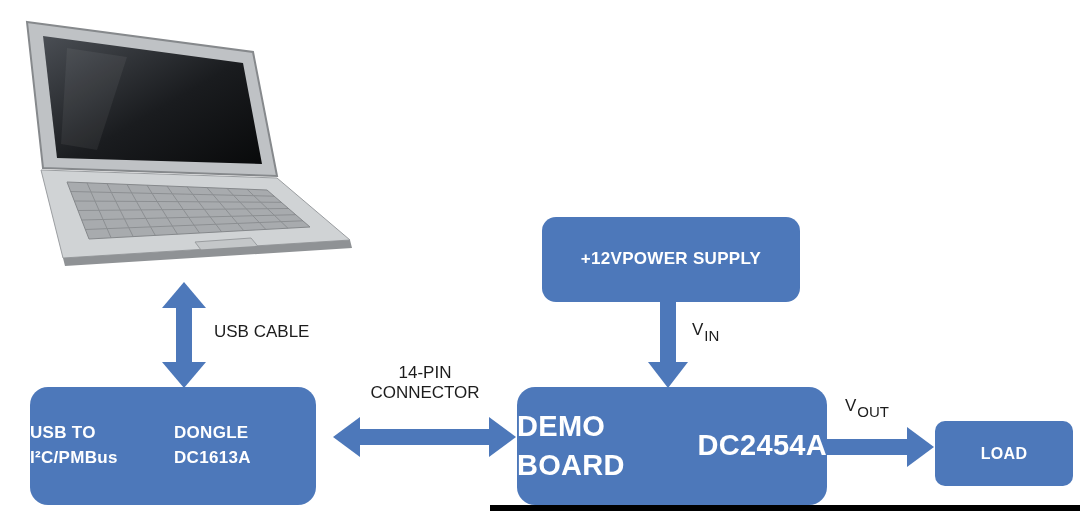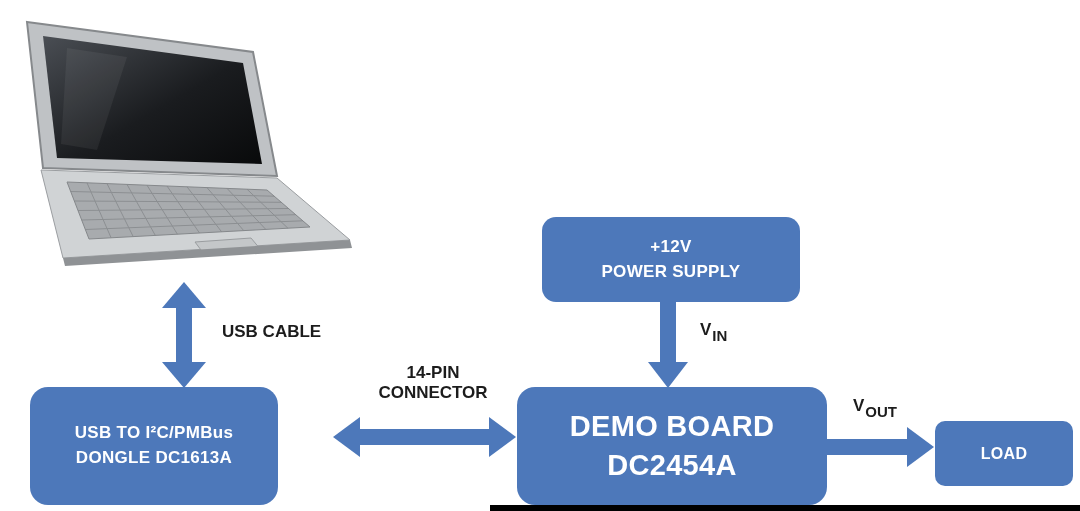--- a/index.html
+++ b/index.html
@@ -22,9 +22,9 @@
     background:var(--box-blue);
     color:var(--text-white);
     font-weight:bold;
-    display:flex;flex-direction:column;
+    display:flex;
     align-items:center;justify-content:center;
-    text-align:right;
+    text-align:left;
     border-radius:18px;
     letter-spacing:.3px;
   }

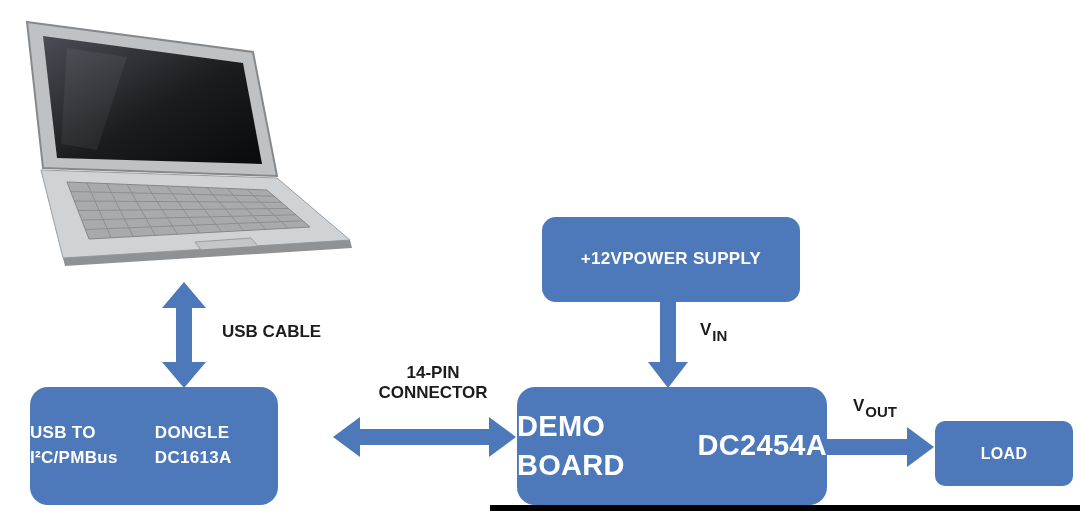--- a/index.html
+++ b/index.html
@@ -36,11 +36,10 @@
   .blabel{
     position:absolute;
     color:var(--label-black);
-    font-weight:bold;
+    font-weight:normal;
     font-size:17px;
     line-height:20px;
     white-space:nowrap;
-    margin-left:8px;
   }
   .blabel sub{
     font-size:15px;

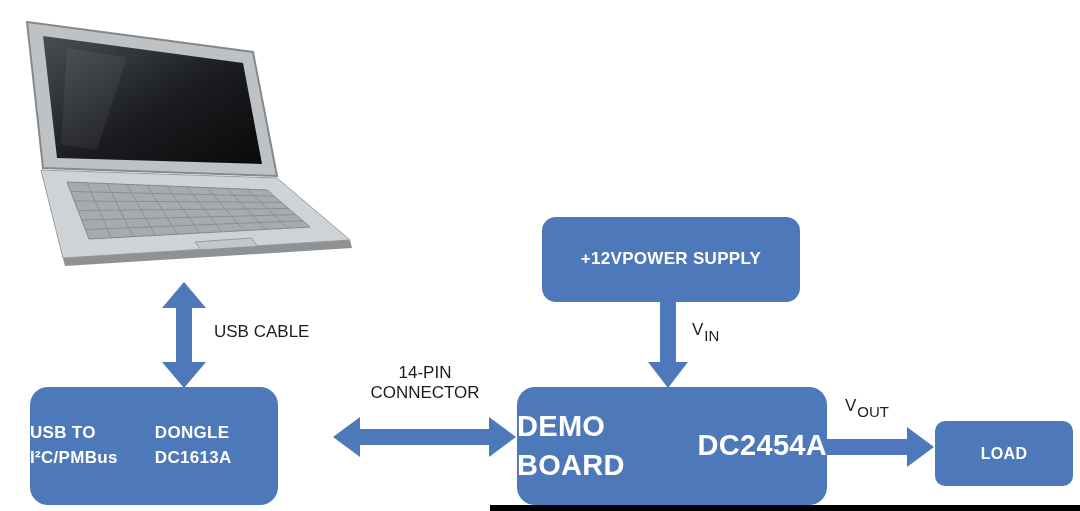--- a/index.html
+++ b/index.html
@@ -29,7 +29,7 @@
     letter-spacing:.3px;
   }
   .bluebox .ln{display:block;}
-  #dongle-box{left:30px;top:387px;width:248px;height:118px;font-size:17px;line-height:1.45;}
+  #dongle-box{left:30px;top:387px;width:286px;height:118px;font-size:17px;line-height:1.45;}
   #demo-box{left:517px;top:387px;width:310px;height:118px;font-size:29px;line-height:1.35;}
   #power-box{left:542px;top:217px;width:258px;height:85px;font-size:17px;line-height:1.45;border-radius:14px;}
   #load-box{left:935px;top:421px;width:138px;height:65px;font-size:16px;border-radius:10px;}

